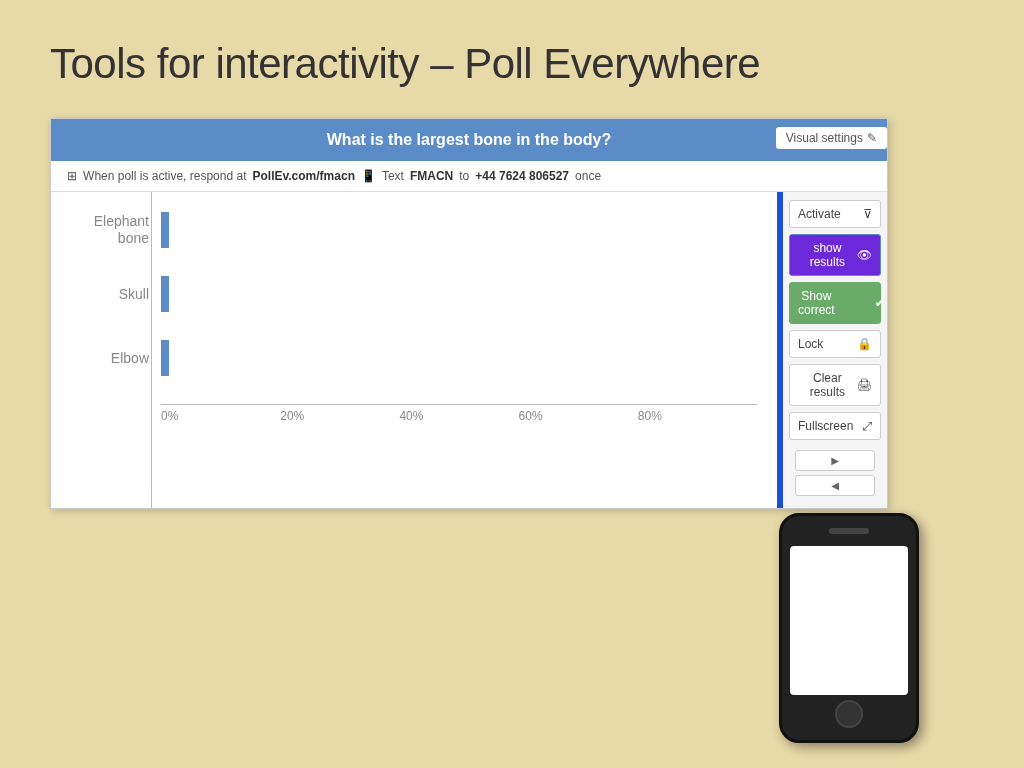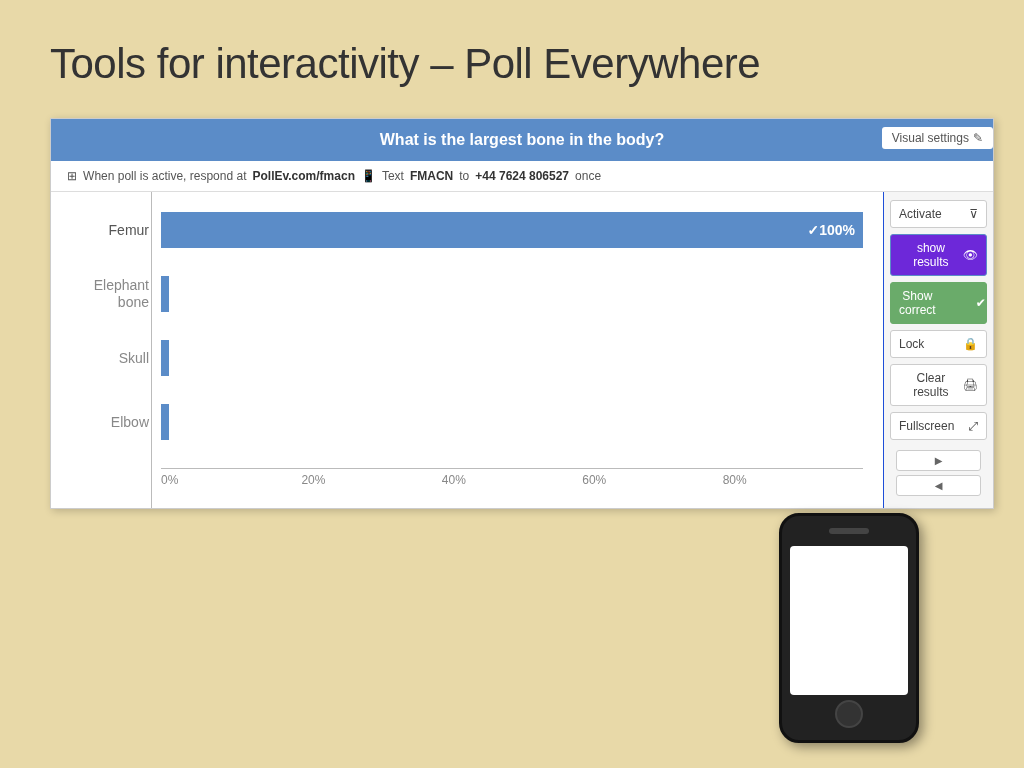--- a/index.html
+++ b/index.html
@@ -29,7 +29,7 @@
     }
 
     .poll-widget {
-      width: 944px;
+      width: 838px;
       background: white;
       border: 1px solid #ccc;
       position: relative;

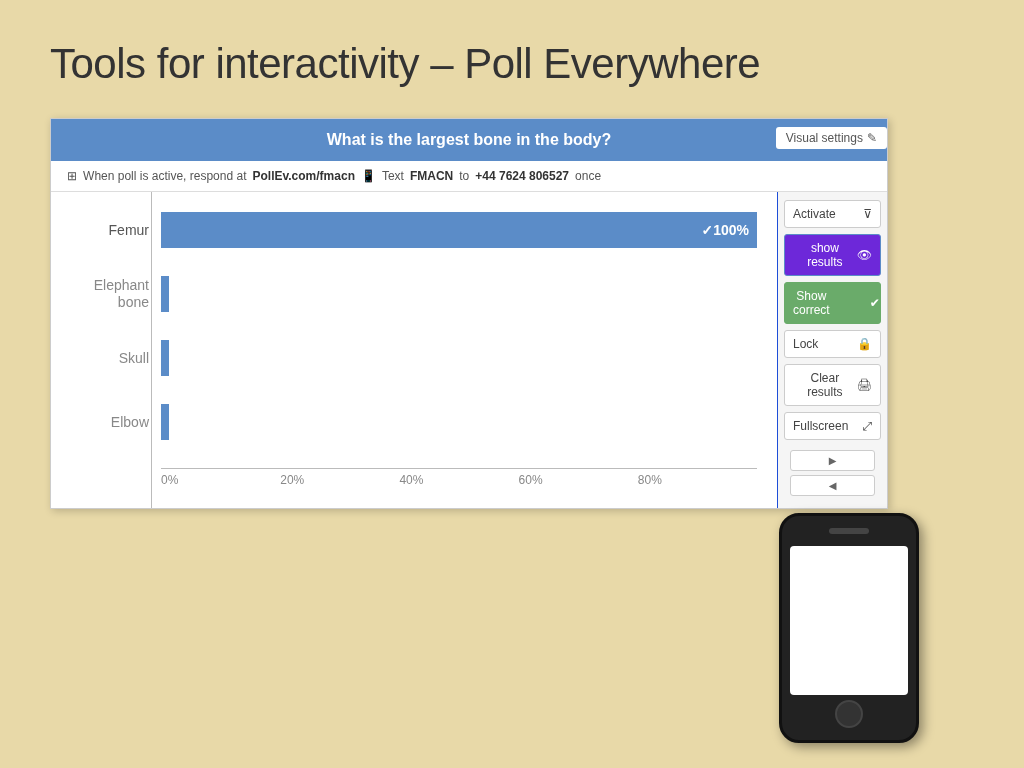--- a/index.html
+++ b/index.html
@@ -144,7 +144,7 @@
     .sidebar-panel {
       width: 110px;
       background: #f5f5f5;
-      border-left: 1px solid #1d4ed8;
+      border-left: 6px solid #1d4ed8;
       padding: 8px 6px;
       display: flex;
       flex-direction: column;

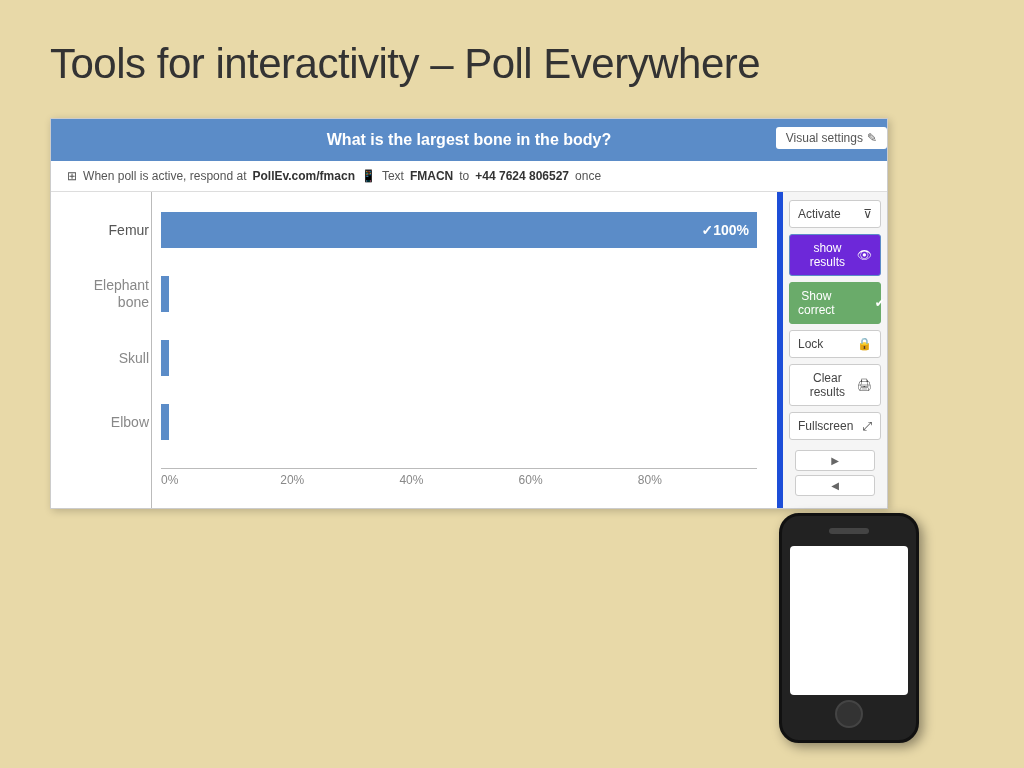--- a/index.html
+++ b/index.html
@@ -291,14 +291,6 @@
       <div class="chart-area" style="position:relative;">
         <div class="chart-vertical-line"></div>
 
-        <div class="chart-row">
-          <div class="chart-label correct">Femur</div>
-          <div class="chart-bar-container">
-            <div class="chart-bar" style="width:100%;">
-              <span>✓100%</span>
-            </div>
-          </div>
-        </div>
 
         <div class="chart-row">
           <div class="chart-label" style="line-height:1.2;">Elephant<br>bone</div>

